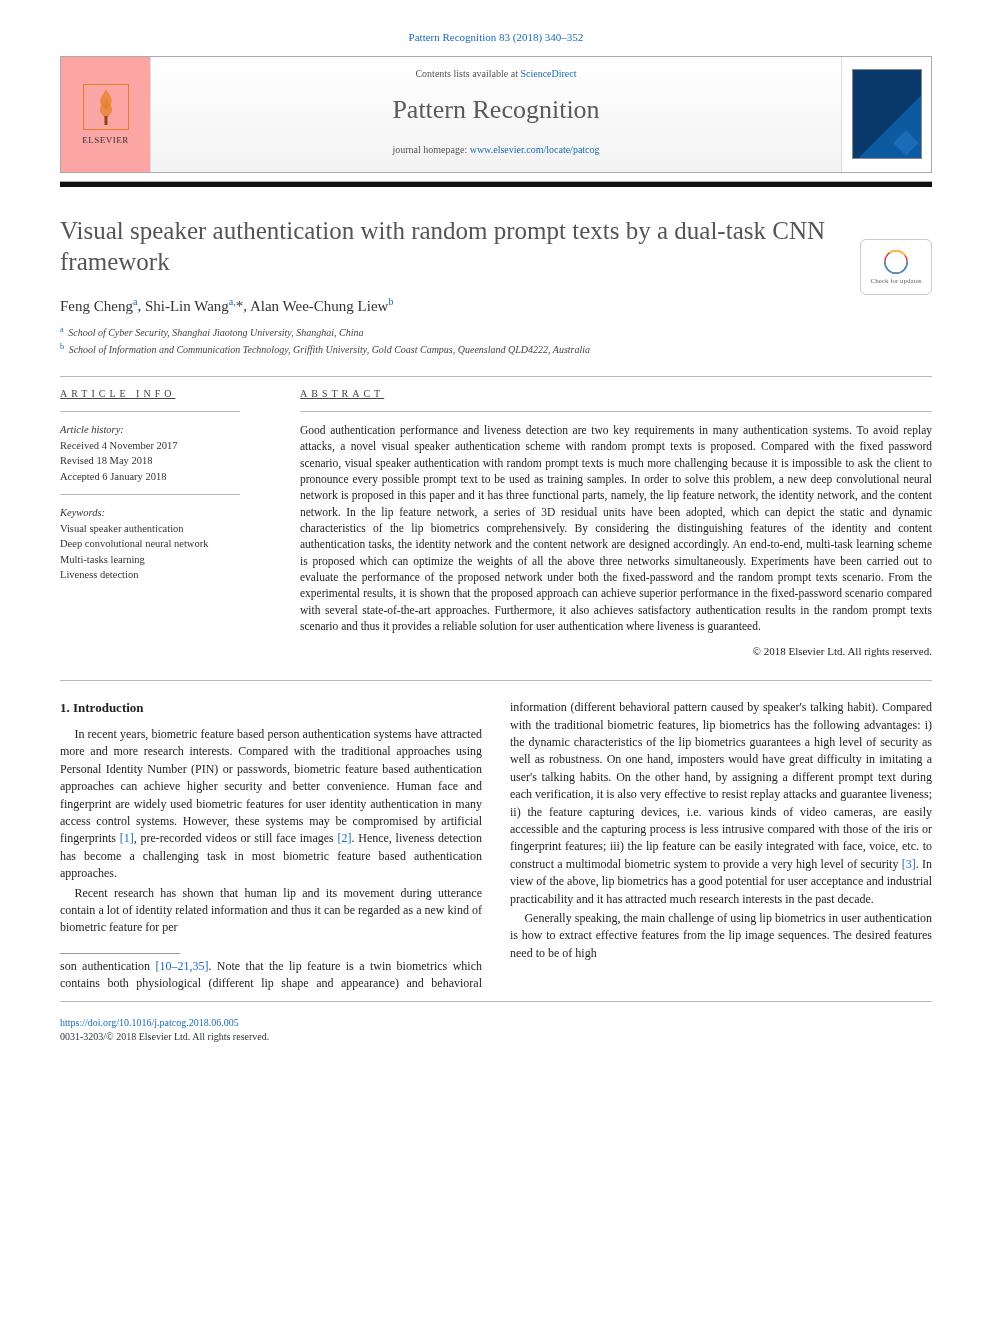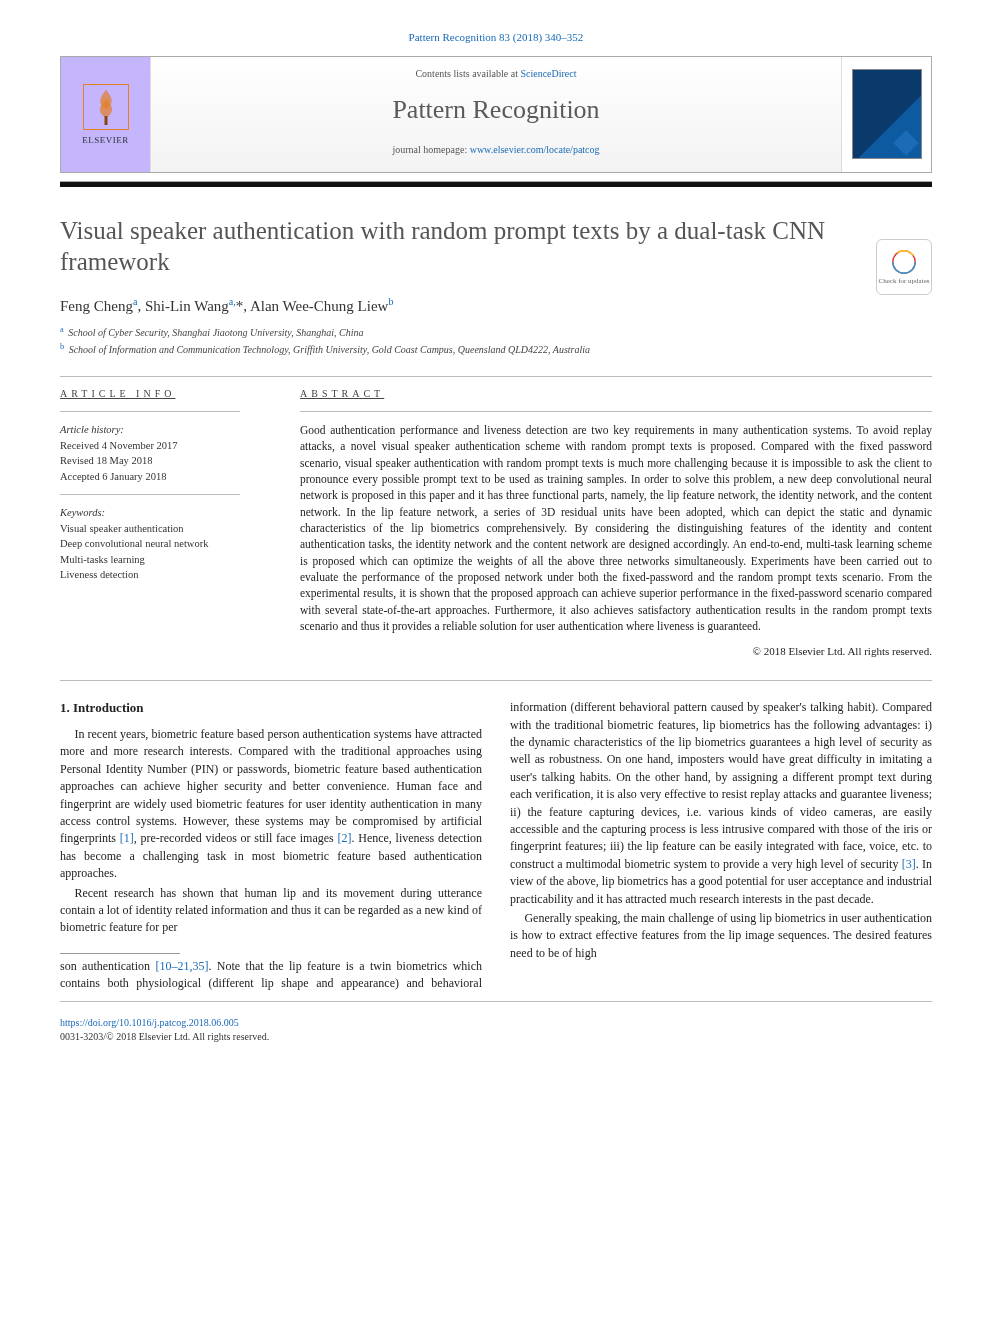--- a/index.html
+++ b/index.html
@@ -32,7 +32,7 @@
     align-items: center;
     justify-content: center;
     border-right: 1px solid #ddd;
-    background: #c4b5fd;
+    background: #fca5a5;
     flex-direction: column;
     padding: 8px 4px;
     text-align: right;

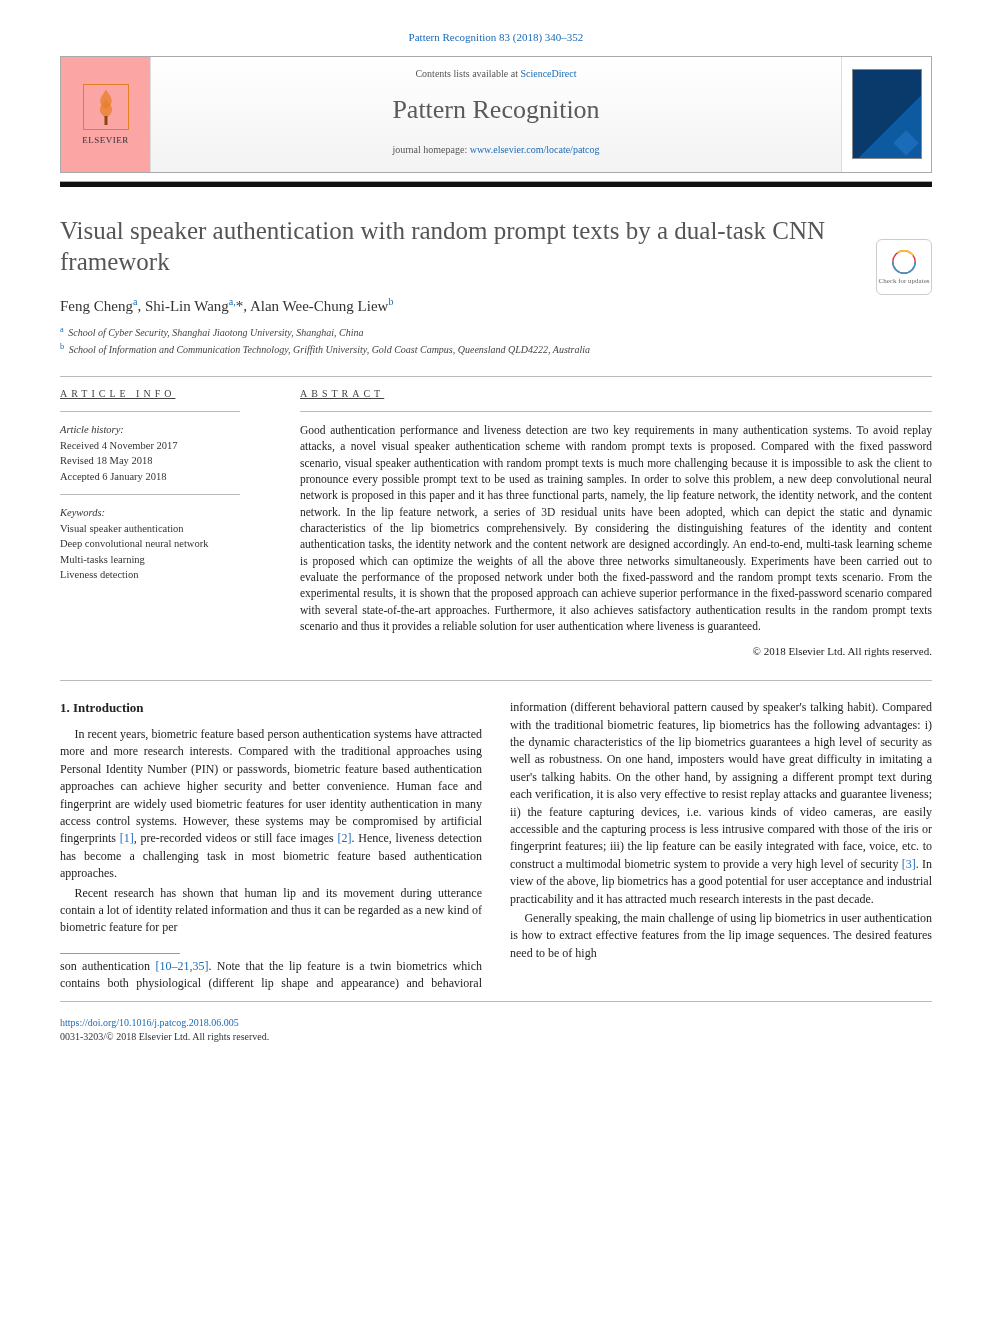--- a/index.html
+++ b/index.html
@@ -87,7 +87,7 @@
     margin-bottom: 18px;
   }
   .check-badge {
-    width: 56px; height: 56px;
+    width: 72px; height: 56px;
     border:1px solid #ccc; border-radius:6px;
     display:flex; flex-direction:column; align-items:center; justify-content:center;
     margin-left: 12px; margin-top:4px;

